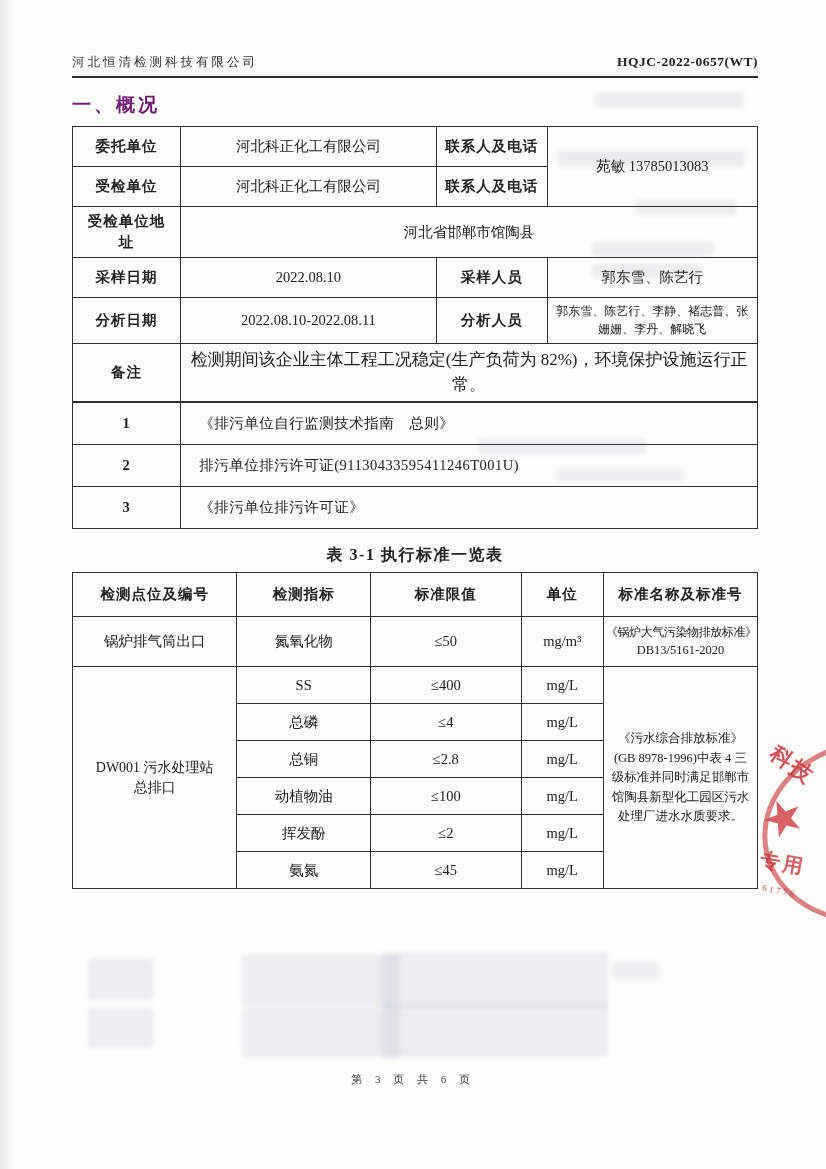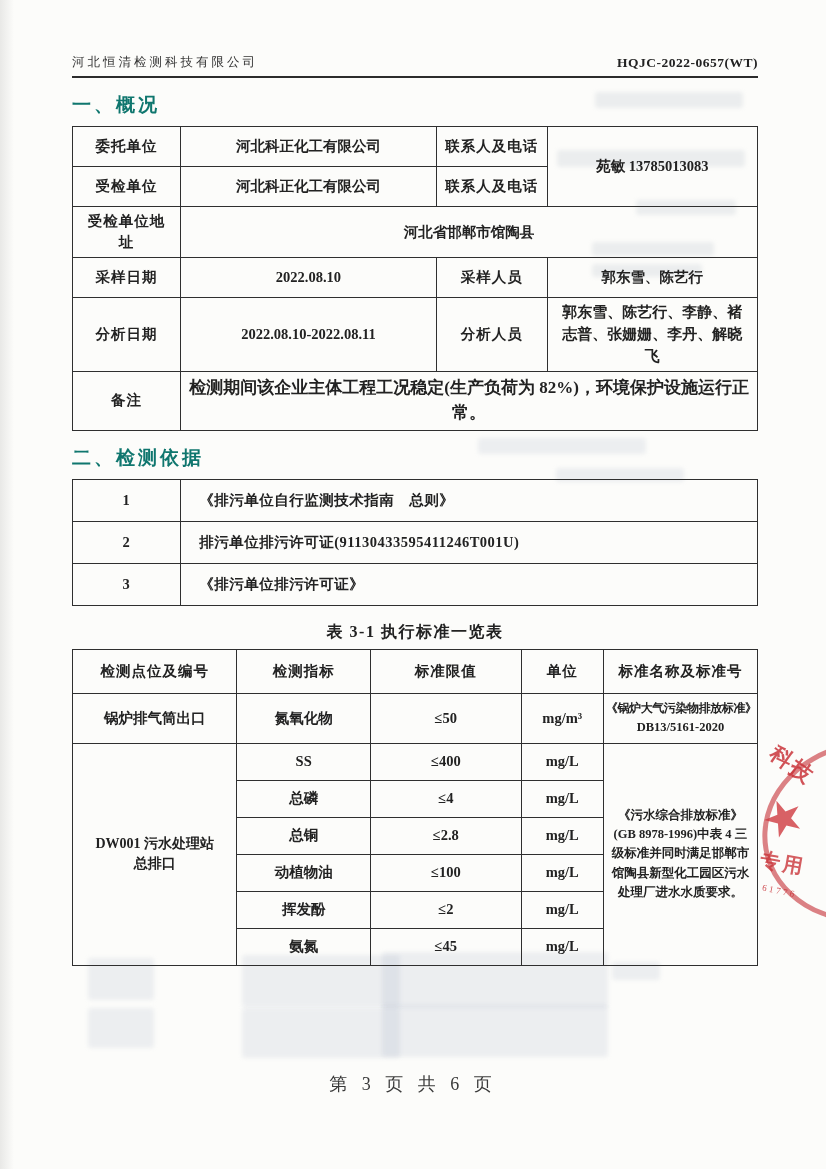--- a/index.html
+++ b/index.html
@@ -22,7 +22,7 @@
 
   
   .doc-header {
-    display: flex; justify-content: space-between; align-items: flex-end;
+    display: flex; justify-content: space-between; 
     padding-bottom: 5px; border-bottom: 2px solid #2c2c2c;
   }
   .company-name { font-size: 12.5px; letter-spacing: 3px; color: #333; }

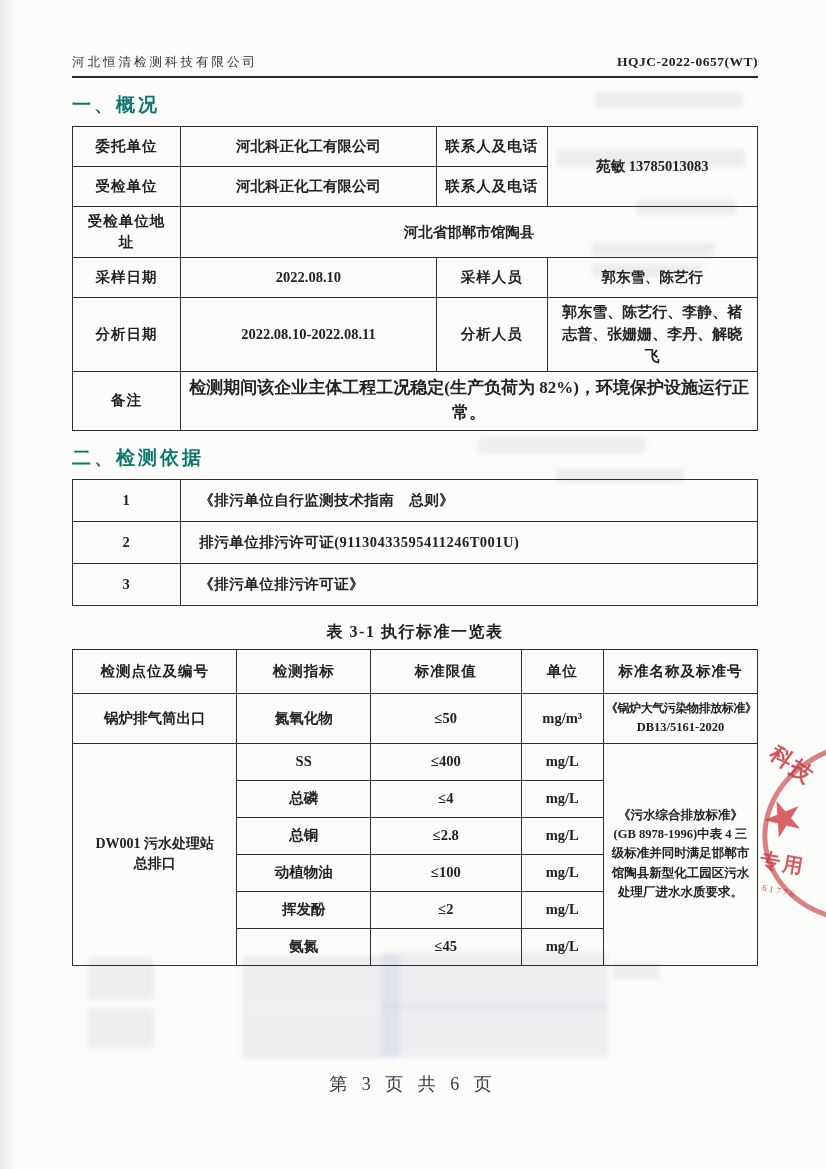--- a/index.html
+++ b/index.html
@@ -32,7 +32,7 @@
   .section-title {
     margin-top: 14px; margin-bottom: 8px;
     font-family: "Liberation Sans", "DejaVu Sans", sans-serif;
-    font-size: 19px; font-weight: bold; letter-spacing: 3px; color: #0f766e;
+    font-size: 19px; font-weight: bold; letter-spacing: 3px; color: #701a75;
   }
 
   

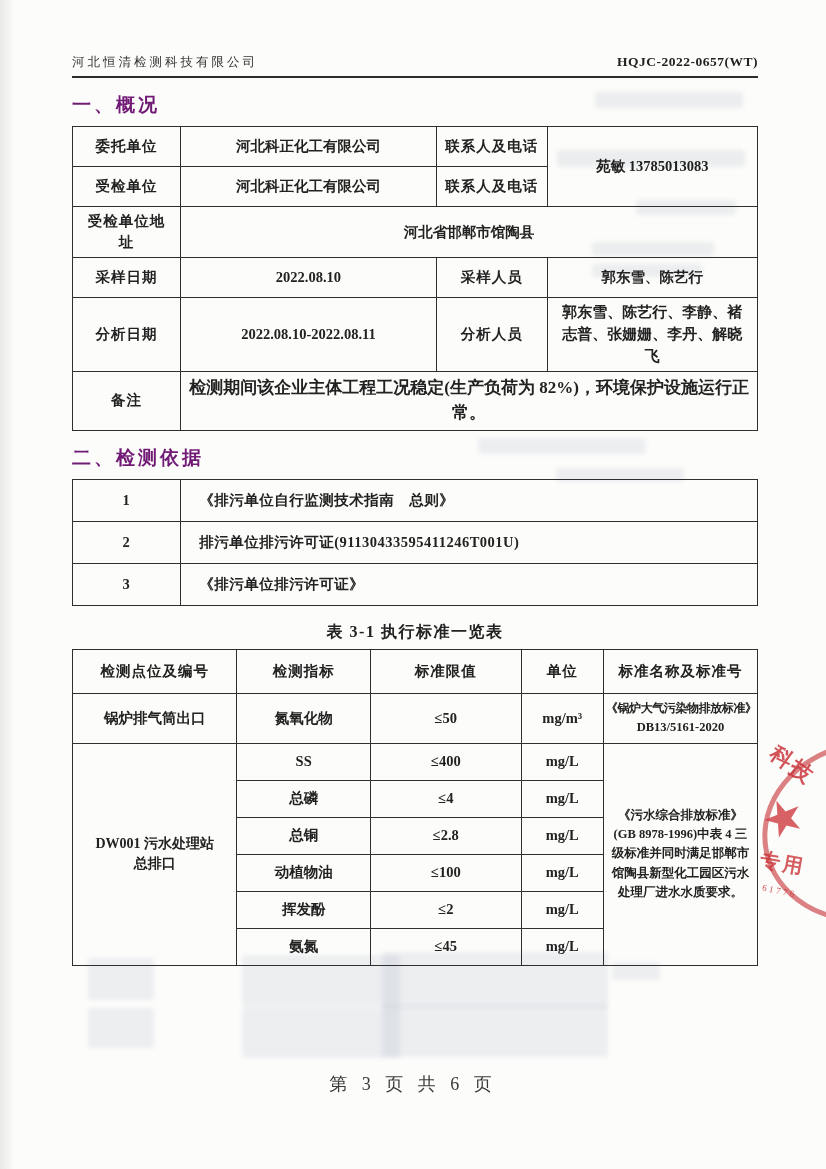--- a/index.html
+++ b/index.html
@@ -40,7 +40,7 @@
   th, td {
     border: 1.8px solid #2f2f2f;
     text-align: center; vertical-align: middle;
-    font-size: 14.5px; font-weight: bold; color: #222;
+    font-size: 14.5px; font-weight: normal; color: #222;
     padding: 4px 8px; line-height: 1.45;
   }
   th { font-weight: bold; letter-spacing: 1px; }

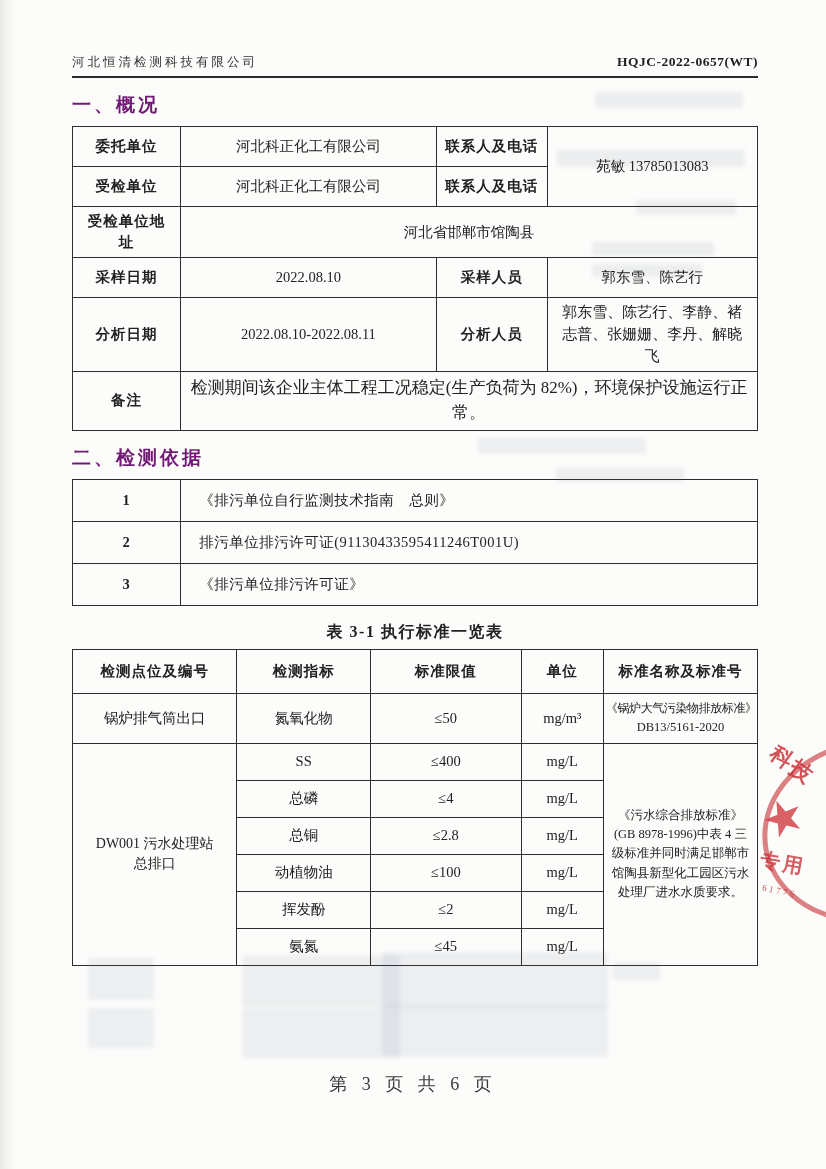--- a/index.html
+++ b/index.html
@@ -168,7 +168,7 @@
         <th>分析日期</th>
         <td>2022.08.10-2022.08.11</td>
         <th>分析人员</th>
-        <td style="font-size:15px">郭东雪、陈艺行、李静、褚志普、张姗姗、李丹、解晓飞</td>
+        <td style="font-size:12px">郭东雪、陈艺行、李静、褚志普、张姗姗、李丹、解晓飞</td>
       </tr>
       <tr class="h34">
         <th>备注</th>

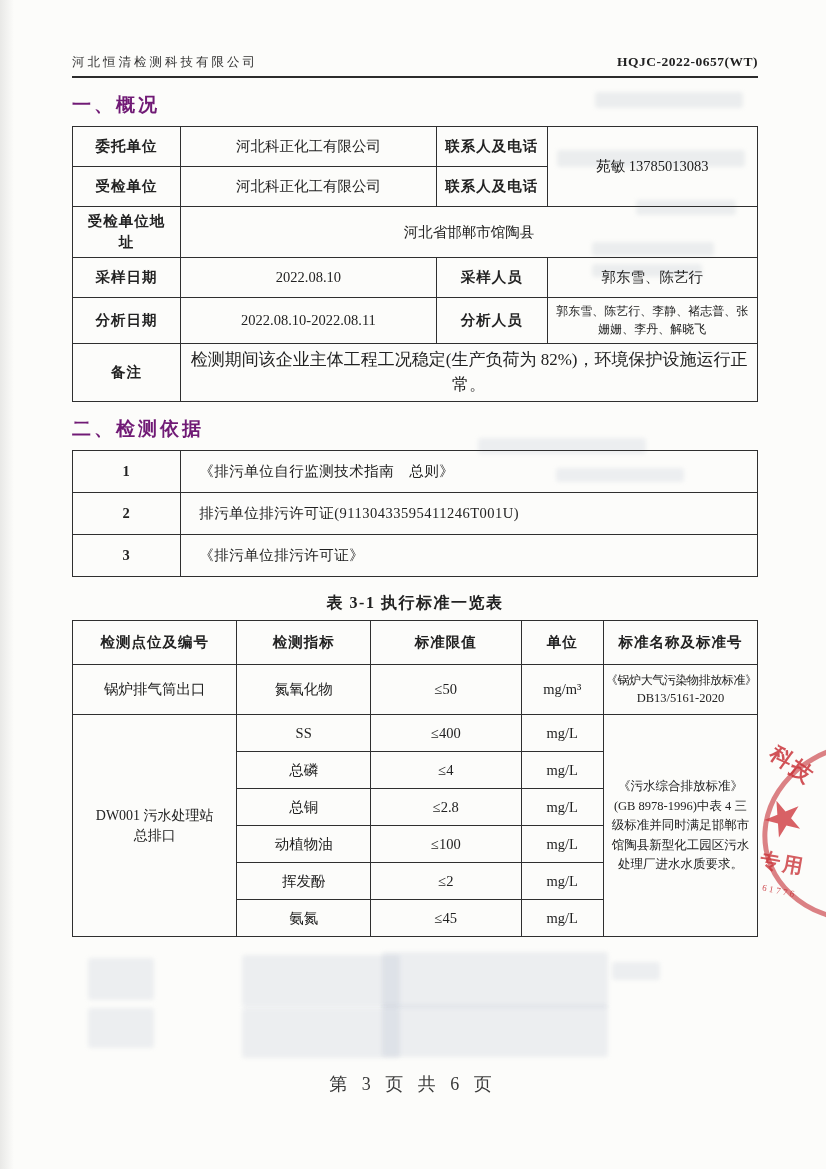--- a/index.html
+++ b/index.html
@@ -177,7 +177,6 @@
     </tbody>
       </table>
 
-    <div class="section-title">二、检测依据</div>
 
     <table class="t-basis">
       <colgroup>

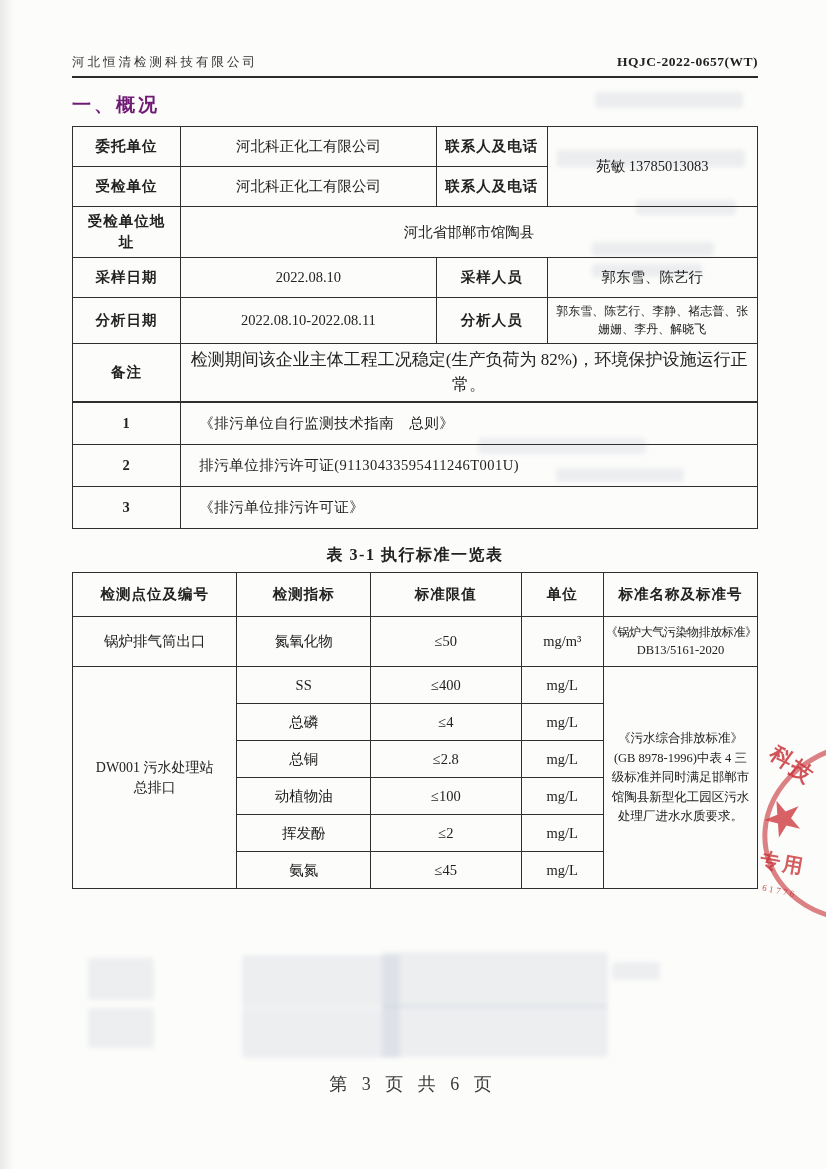--- a/index.html
+++ b/index.html
@@ -68,7 +68,7 @@
   
   .footer {
     position: absolute; left: 0; right: 0; top: 1072px;
-    text-align: center; font-size: 18px; letter-spacing: 5px; color: #3a3a3a;
+    text-align: center; font-size: 11px; letter-spacing: 5px; color: #3a3a3a;
   }
 
   

